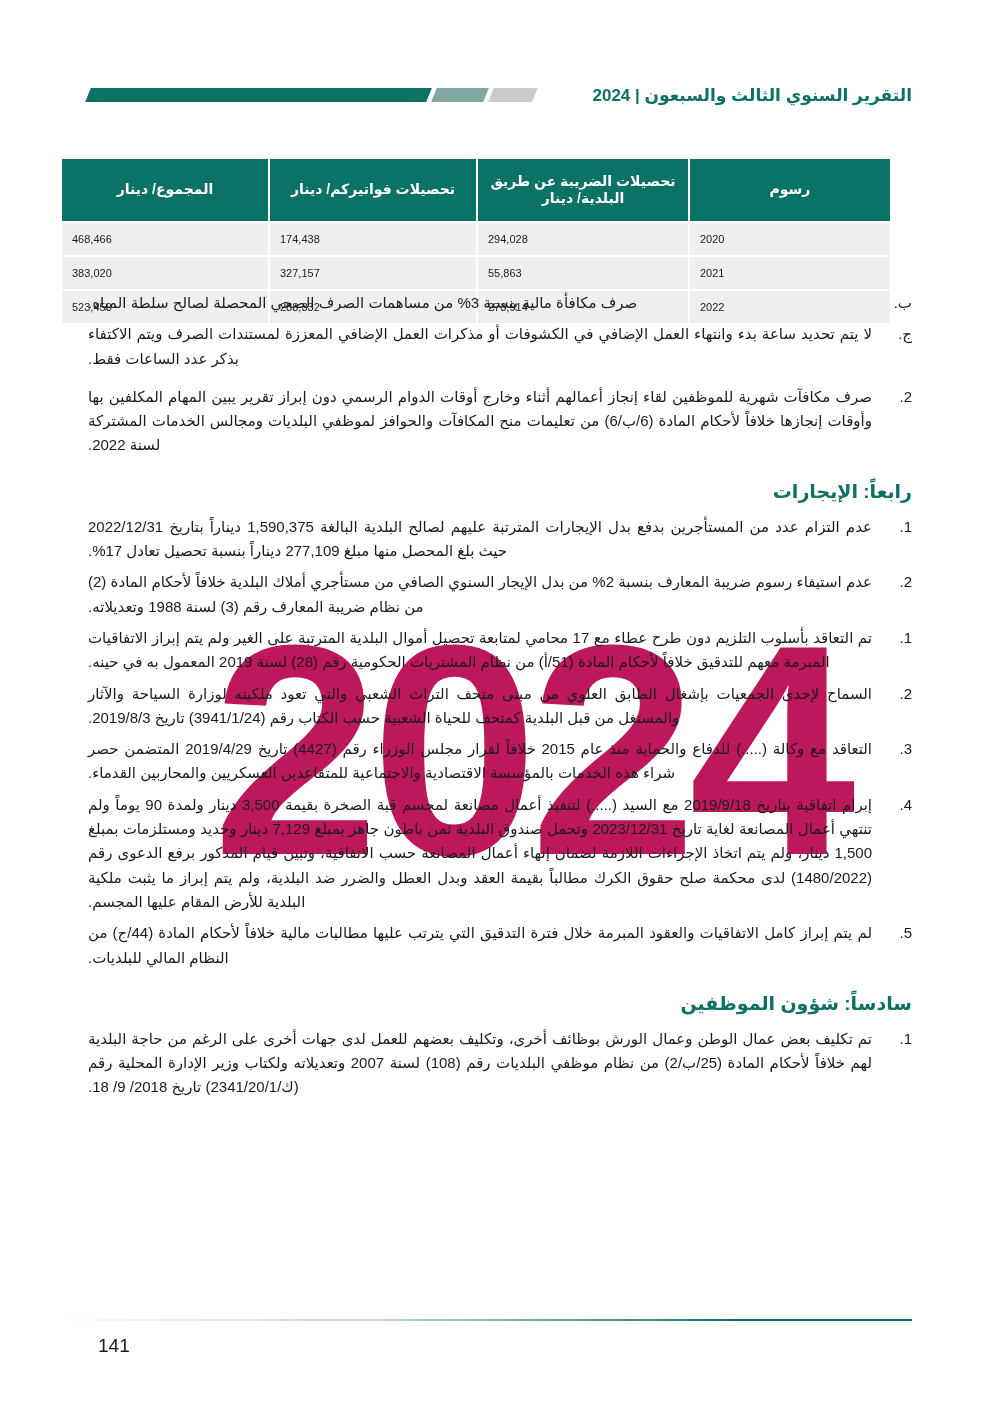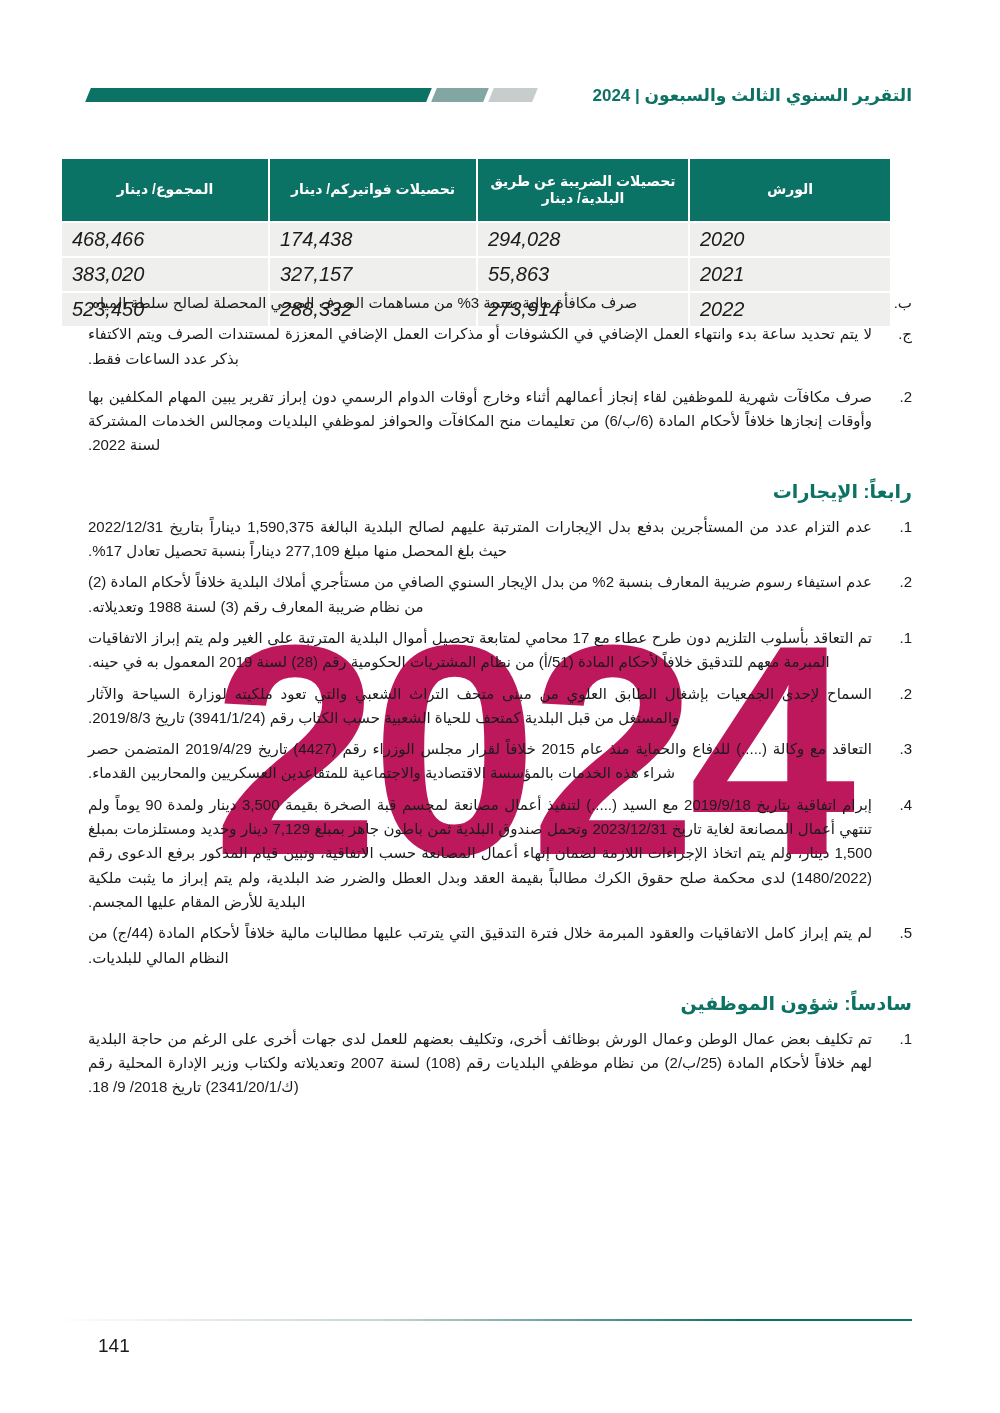--- a/index.html
+++ b/index.html
@@ -204,7 +204,7 @@
     <table class="data-table">
       <thead>
         <tr>
-          <th class="col-year">الورش</th>
+          <th class="col-year">رسوم</th>
           <th class="col-tax">تحصيلات الضريبة عن طريق البلدية/ دينار</th>
           <th class="col-bills">تحصيلات فواتيركم/ دينار</th>
           <th class="col-total">المجموع/ دينار</th>

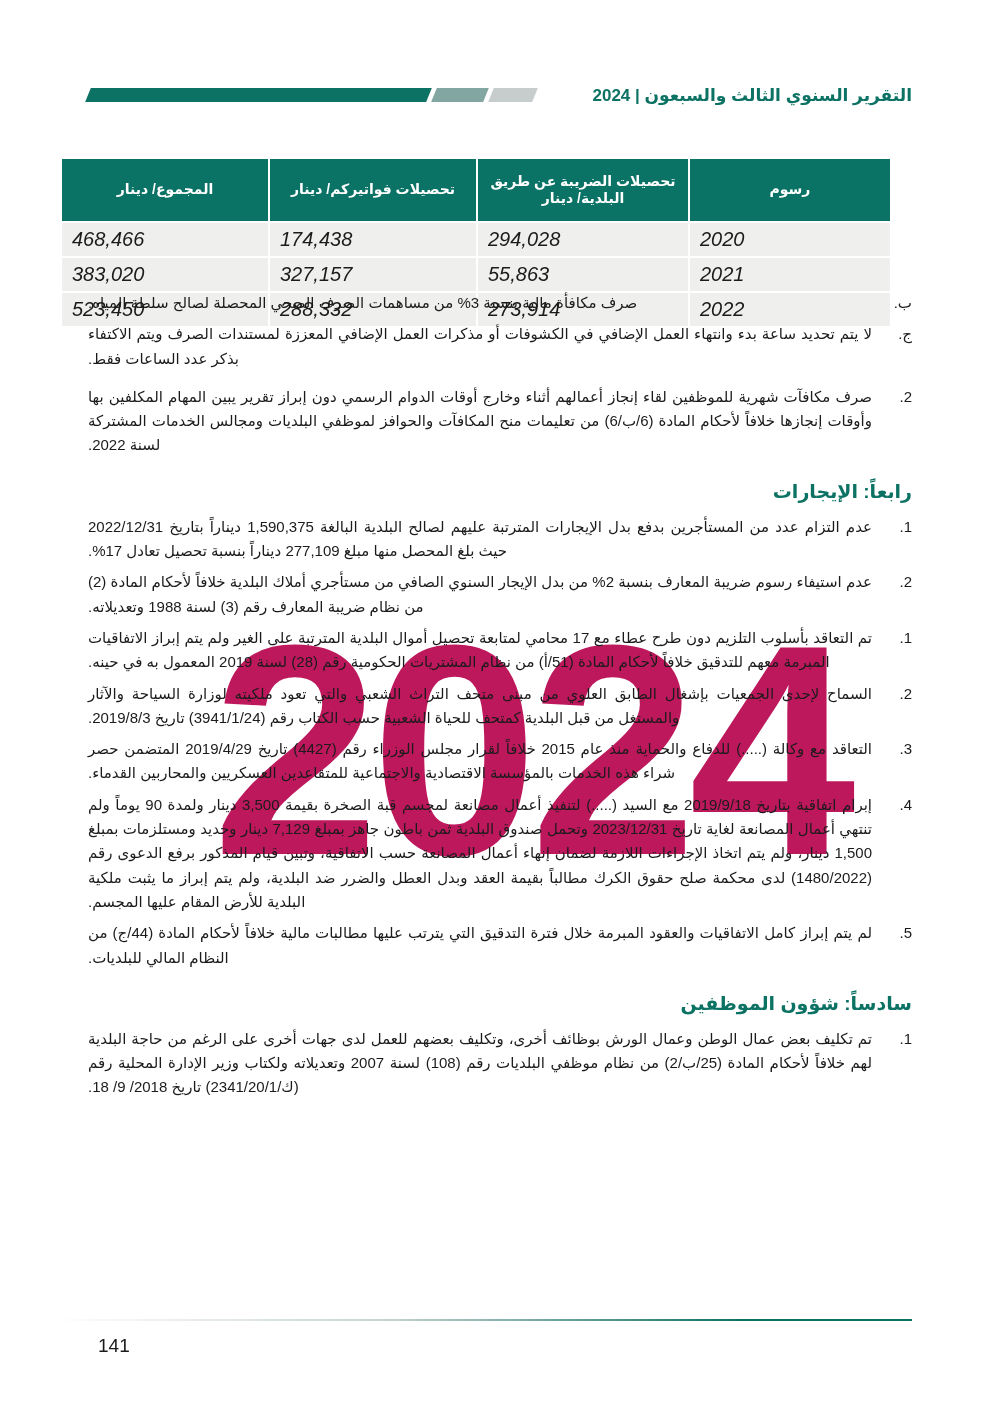--- a/index.html
+++ b/index.html
@@ -104,13 +104,12 @@
   table.data-table td {
     background: #efefed;
     color: #1b1b1b;
-    font-size: 20px;
+    font-size: 11px;
     text-align: left;
     padding: 5px 10px;
     height: 22px;
     vertical-align: middle;
     direction: ltr;
-    font-style: italic;
   }
   .col-year   { width: 188px; }
   .col-tax    { width: 198px; }

